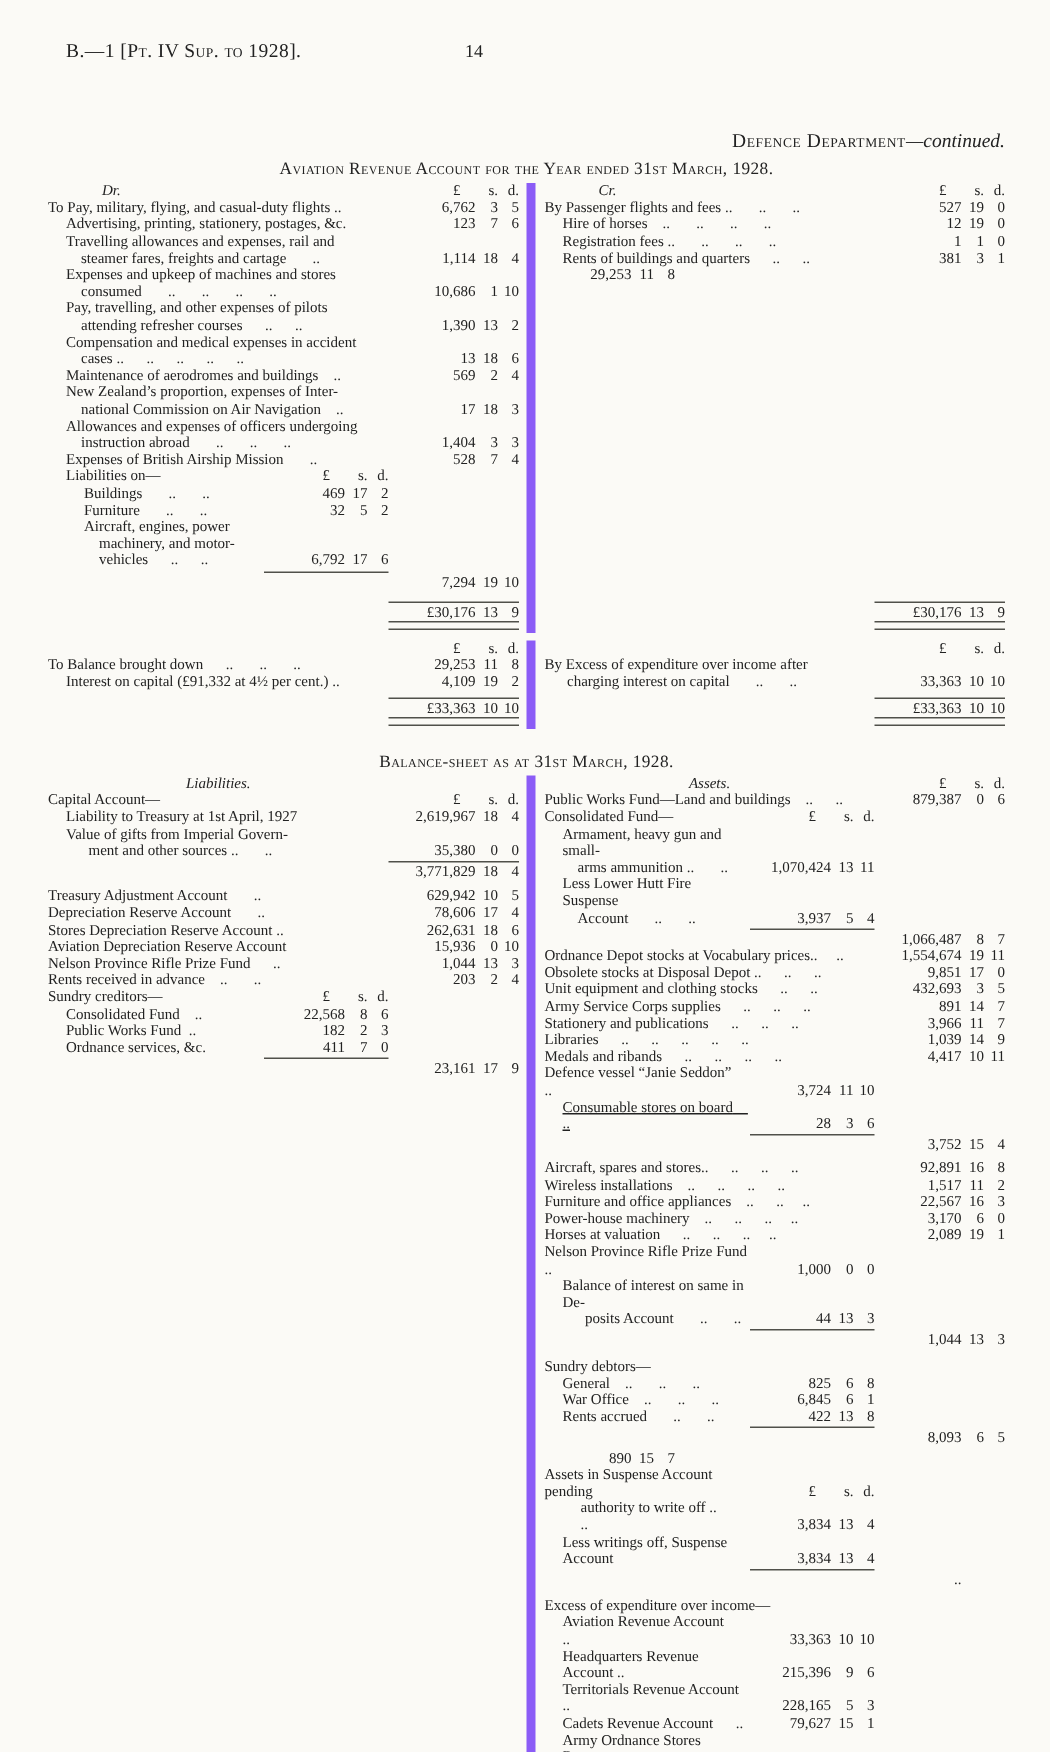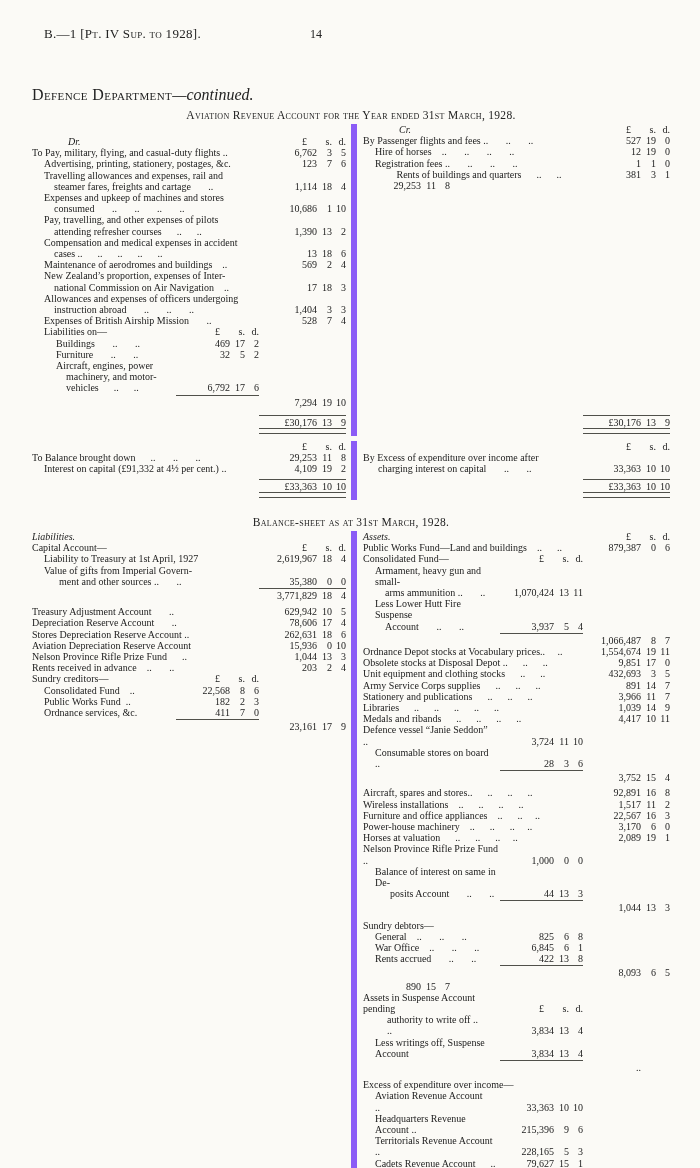--- a/index.html
+++ b/index.html
@@ -14,7 +14,7 @@
   .pagehead{position:relative;height:20px;margin-bottom:8px;font-size:13px;}
   .doc-ref{position:absolute;left:12px;top:0;font-variant:small-caps;letter-spacing:.3px;}
   .pageno{position:absolute;left:278px;top:1px;font-size:12px;}
-  .dept-title{text-align:left;font-size:16px;font-variant:small-caps;letter-spacing:.4px;margin-top:40px;}
+  .dept-title{text-align:right;font-size:13px;font-variant:small-caps;letter-spacing:.4px;margin-top:40px;}
   .dept-title .sfx{font-variant:normal;font-style:italic;letter-spacing:0;}
   .acct-title{text-align:center;font-size:11.5px;font-variant:small-caps;letter-spacing:.3px;margin:5px 0 3px;}
   .bs-title{text-align:center;font-size:11.5px;font-variant:small-caps;letter-spacing:.3px;margin:16px 0 3px;}

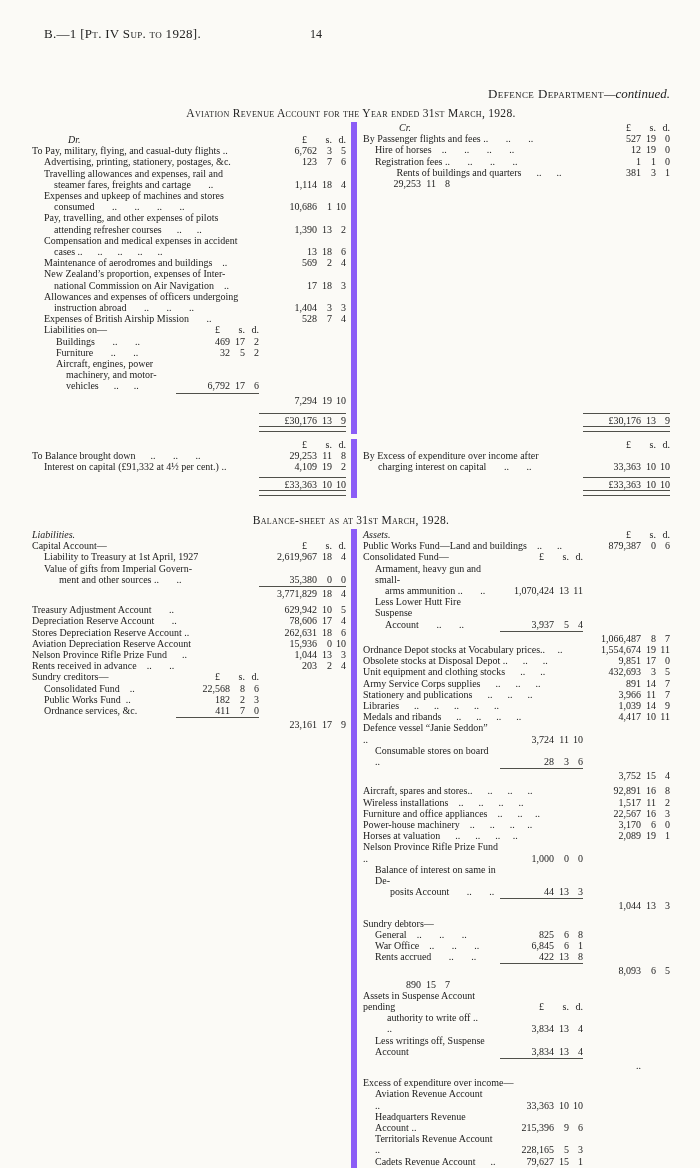--- a/index.html
+++ b/index.html
@@ -60,7 +60,7 @@
       <div class="acct-section">
         <div class="col left">
           <div class="row">
-            <span class="desc it" style="padding-left: 36px; margin-top: 12px;">Dr.</span>
+            <span class="desc it" style="padding-left: 36px;">Dr.</span>
             <span class="grp main hdr">
               <span class="a">£</span>
               <span class="s">s.</span>

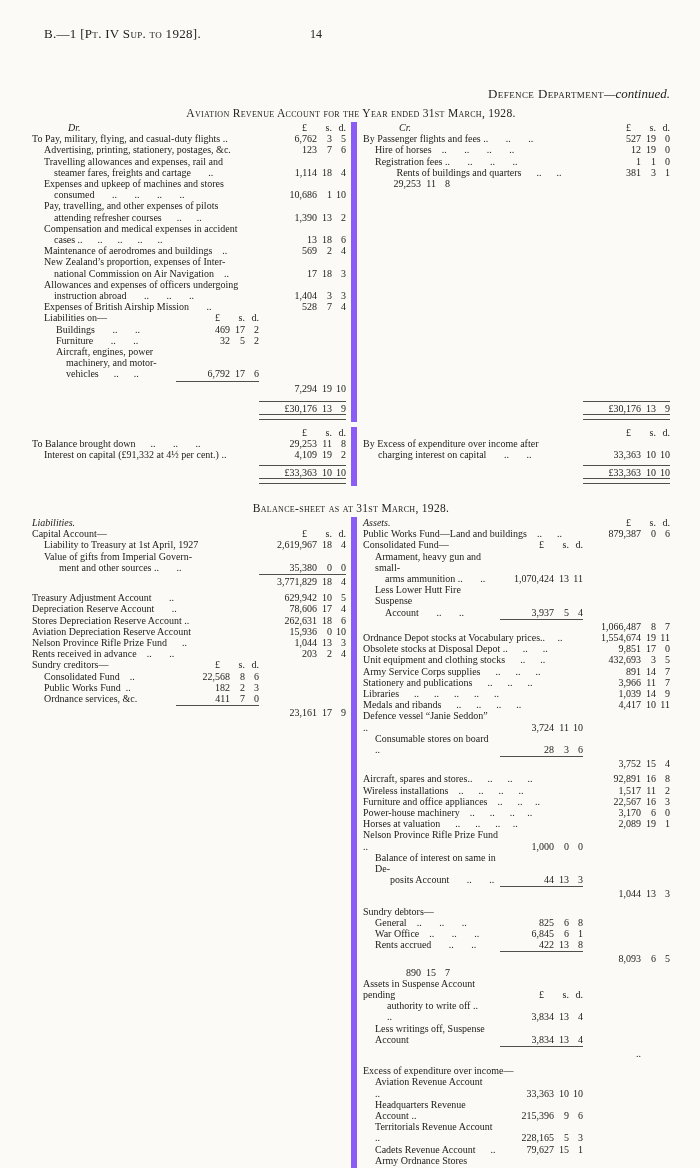--- a/index.html
+++ b/index.html
@@ -262,7 +262,7 @@
             </span>
           </div>
           <div class="row">
-            <span class="desc" style="padding-left: 12px; text-align: center;">Rents of buildings and quarters      ..      ..</span>
+            <span class="desc" style="padding-left: 12px;">Rents of buildings and quarters      ..      ..</span>
             <span class="grp main">
               <span class="a">381</span>
               <span class="s">3</span>

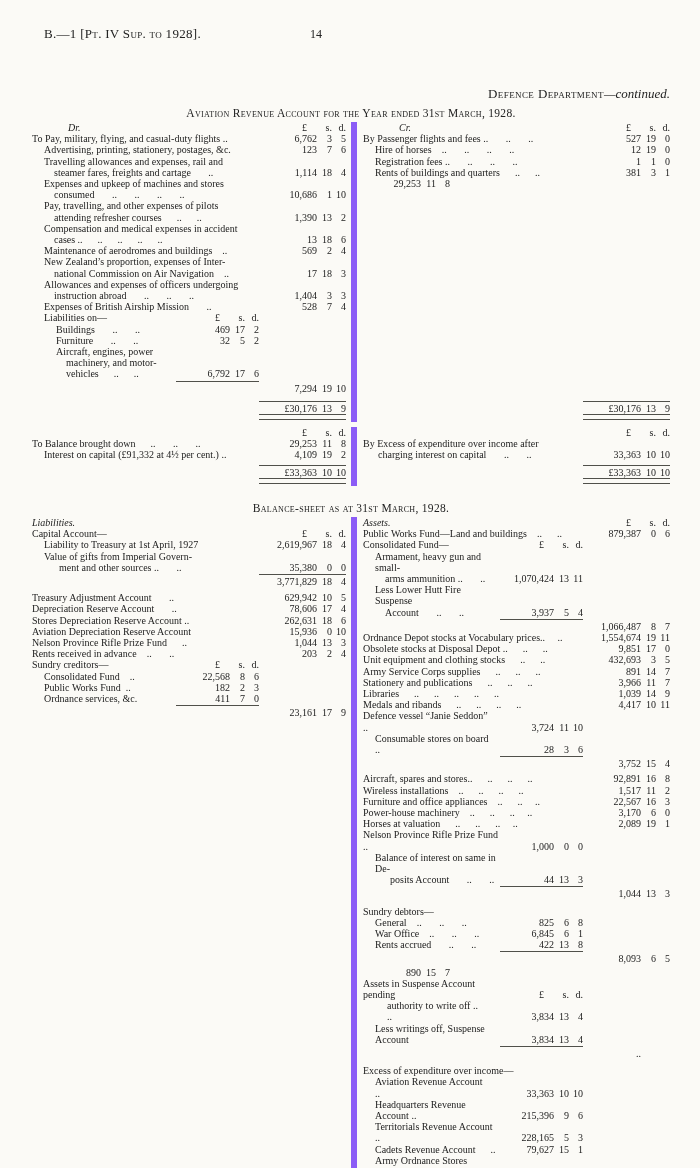--- a/index.html
+++ b/index.html
@@ -30,7 +30,7 @@
   .spacer{flex:0 0 auto;}
   .desc{flex:1 1 auto;min-width:0;white-space:pre-wrap;}
   .desc.it{font-style:italic;}
-  .desc.ctr{text-align:left;}
+  .desc.ctr{text-align:center;}
   .grp{display:flex;flex:0 0 auto;}
   .grp .a{width:54px;text-align:right;box-sizing:border-box;}
   .grp .s{width:15px;text-align:right;}

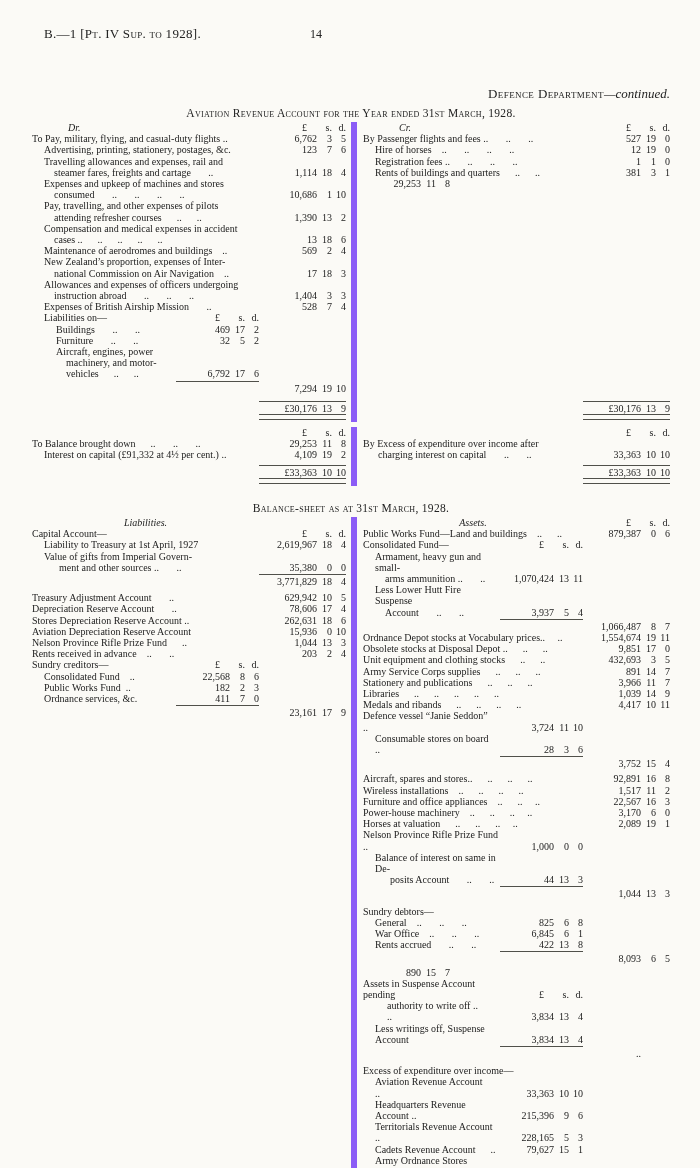--- a/index.html
+++ b/index.html
@@ -664,7 +664,7 @@
             </span>
           </div>
           <div class="row">
-            <span class="desc" style="padding-left: 12px;">Consumable stores on board    ..</span>
+            <span class="desc" style="padding-left: 12px; text-decoration: underline;">Consumable stores on board    ..</span>
             <span class="grp sub">
               <span class="a">28</span>
               <span class="s">3</span>

